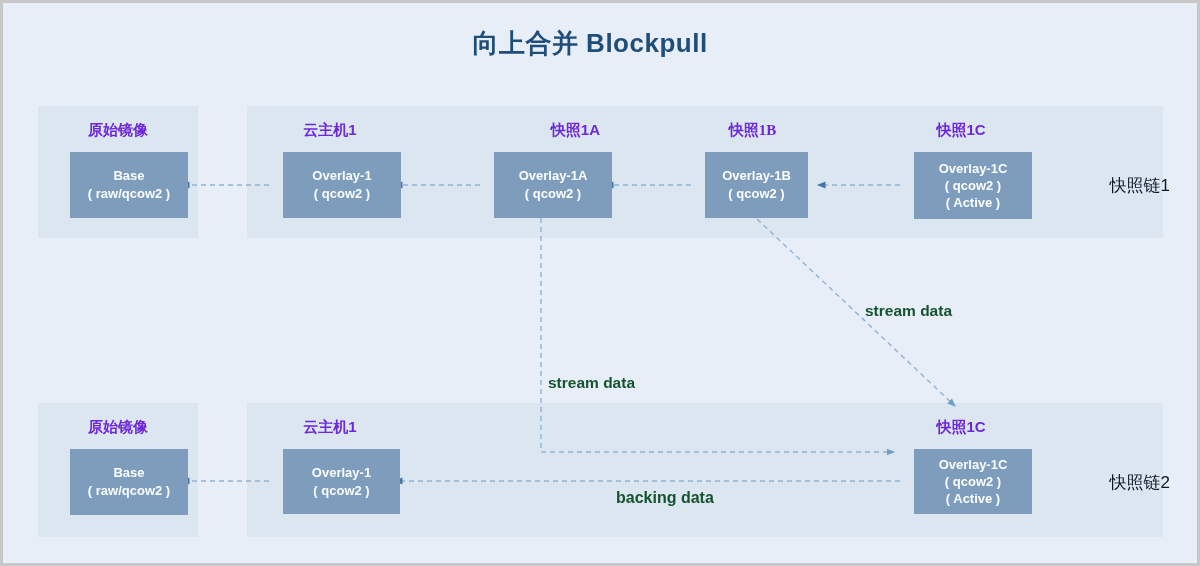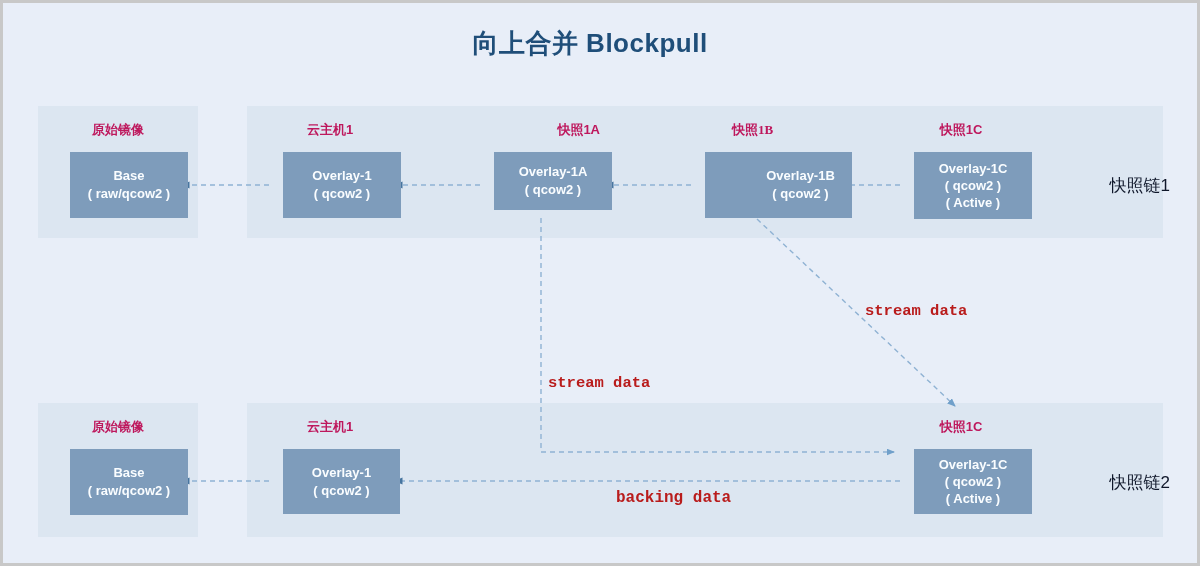--- a/index.html
+++ b/index.html
@@ -21,7 +21,7 @@
   svg.connectors{position:absolute;left:0;top:0;z-index:2;}
   .col-label{
     position:absolute;z-index:3;text-align:center;
-    font-size:13px;font-weight:bold;color:#be185d;line-height:20px;
+    font-size:15px;font-weight:bold;color:#6d28d9;line-height:20px;
   }
   .chain-label{
     position:absolute;z-index:3;text-align:right;width:125px;

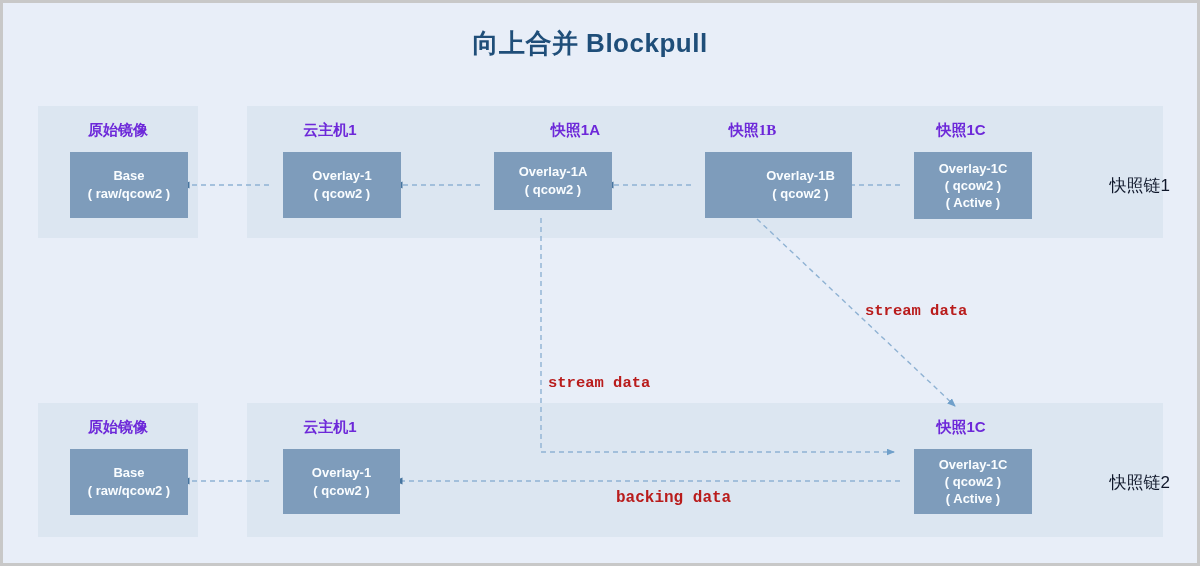--- a/index.html
+++ b/index.html
@@ -82,7 +82,7 @@
   <span>Overlay-1</span>
   <span>( qcow2 )</span>
 </div>
-<div class="node-box" style="left:482px;top:152px;width:118px;height:58px;">
+<div class="node-box" style="left:482px;top:152px;width:118px;height:66px;">
   <span>Overlay-1A</span>
   <span>( qcow2 )</span>
 </div>

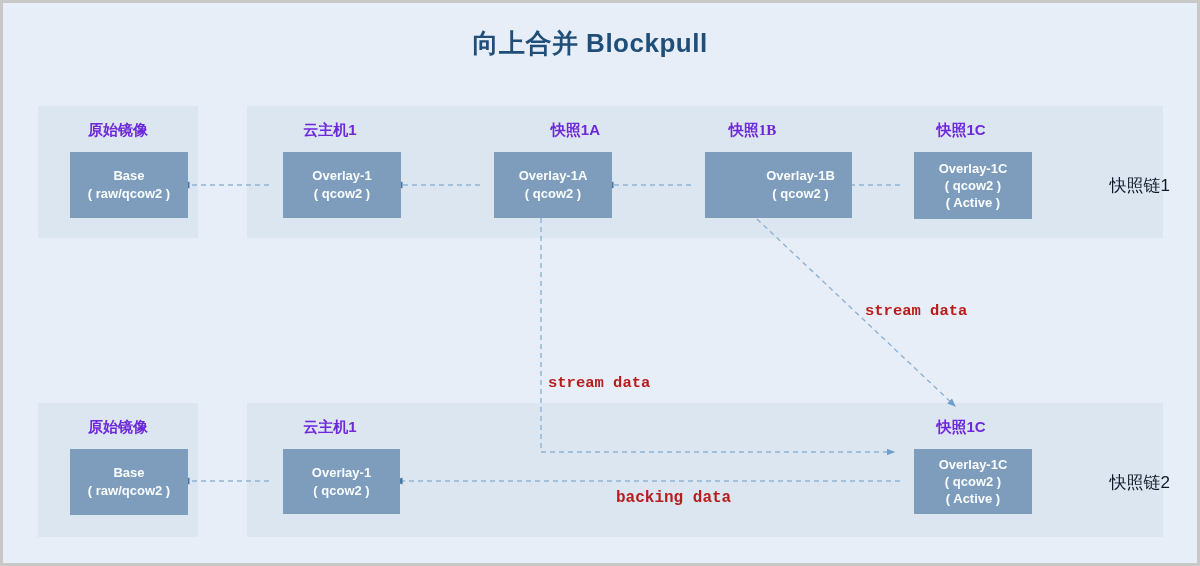--- a/index.html
+++ b/index.html
@@ -86,7 +86,7 @@
   <span>Overlay-1A</span>
   <span>( qcow2 )</span>
 </div>
-<div class="node-box" style="left:693px;top:152px;width:103px;height:66px;padding-left:44px;">
+<div class="node-box" style="left:693px;top:152px;width:103px;height:66px;">
   <span>Overlay-1B</span>
   <span>( qcow2 )</span>
 </div>

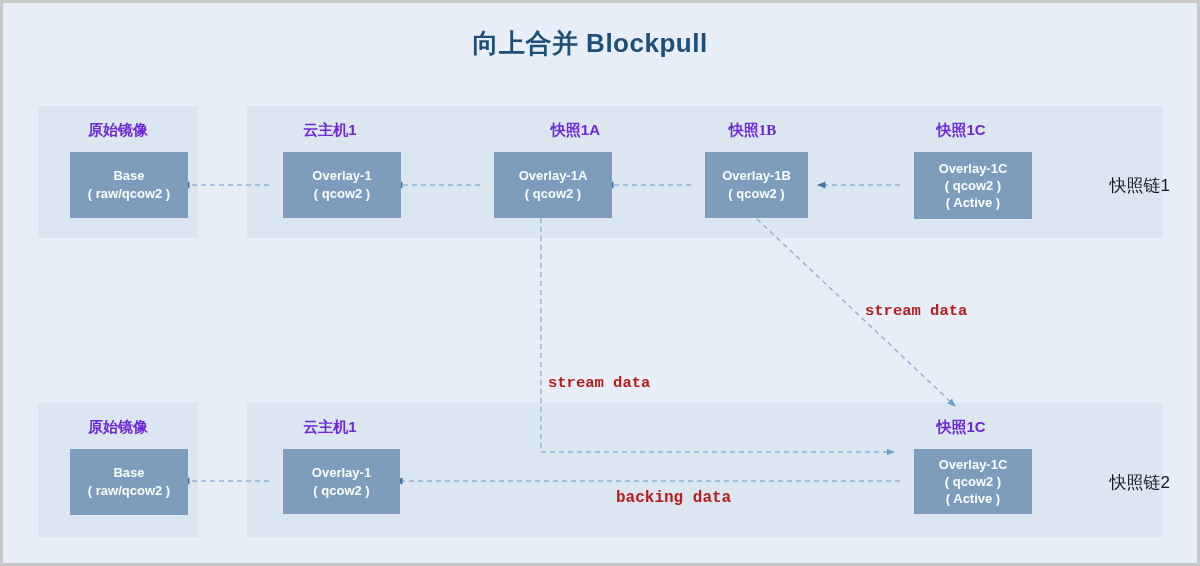--- a/index.html
+++ b/index.html
@@ -33,8 +33,8 @@
     color:#fafdff;font-size:13px;font-weight:bold;line-height:18px;text-align:center;margin-left:12px;
   }
   .annot{
-    position:absolute;z-index:3;color:#b91c1c;font-weight:bold;
-    font-size:15.5px;white-space:nowrap;font-family:Liberation Mono, monospace;
+    position:absolute;z-index:3;color:#14532d;font-weight:bold;
+    font-size:15.5px;white-space:nowrap;
   }
 </style>
 </head>

